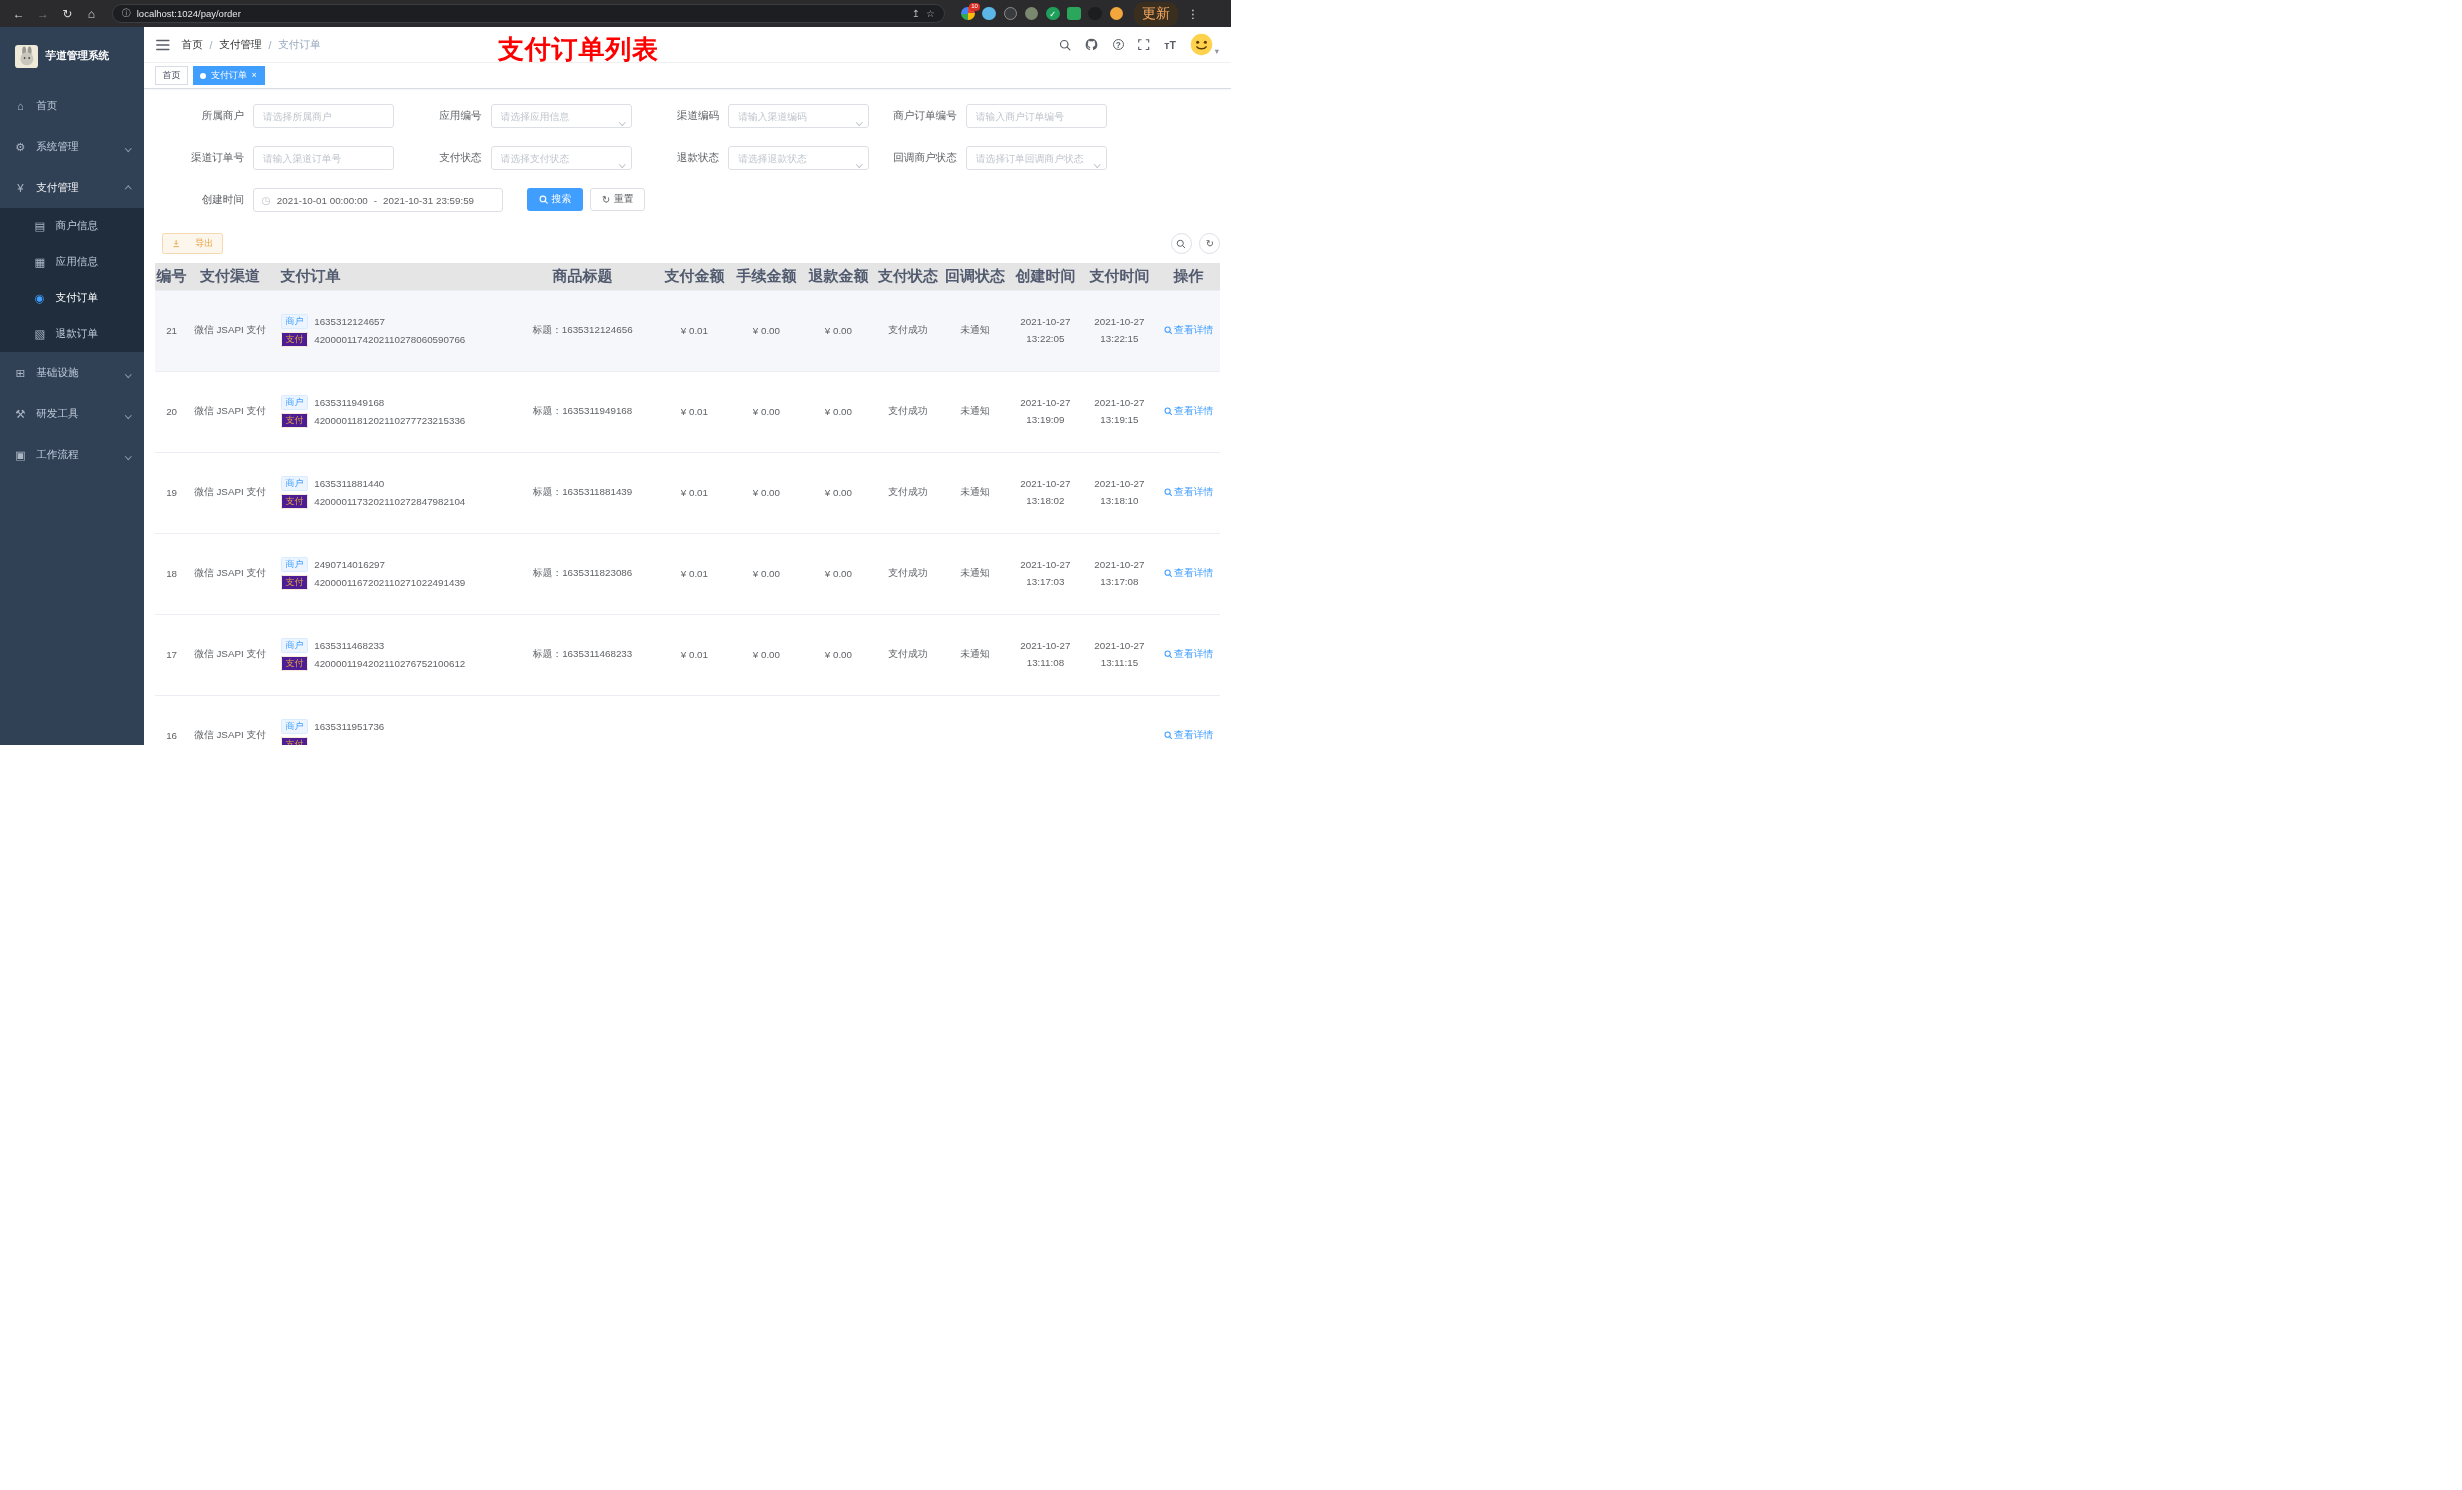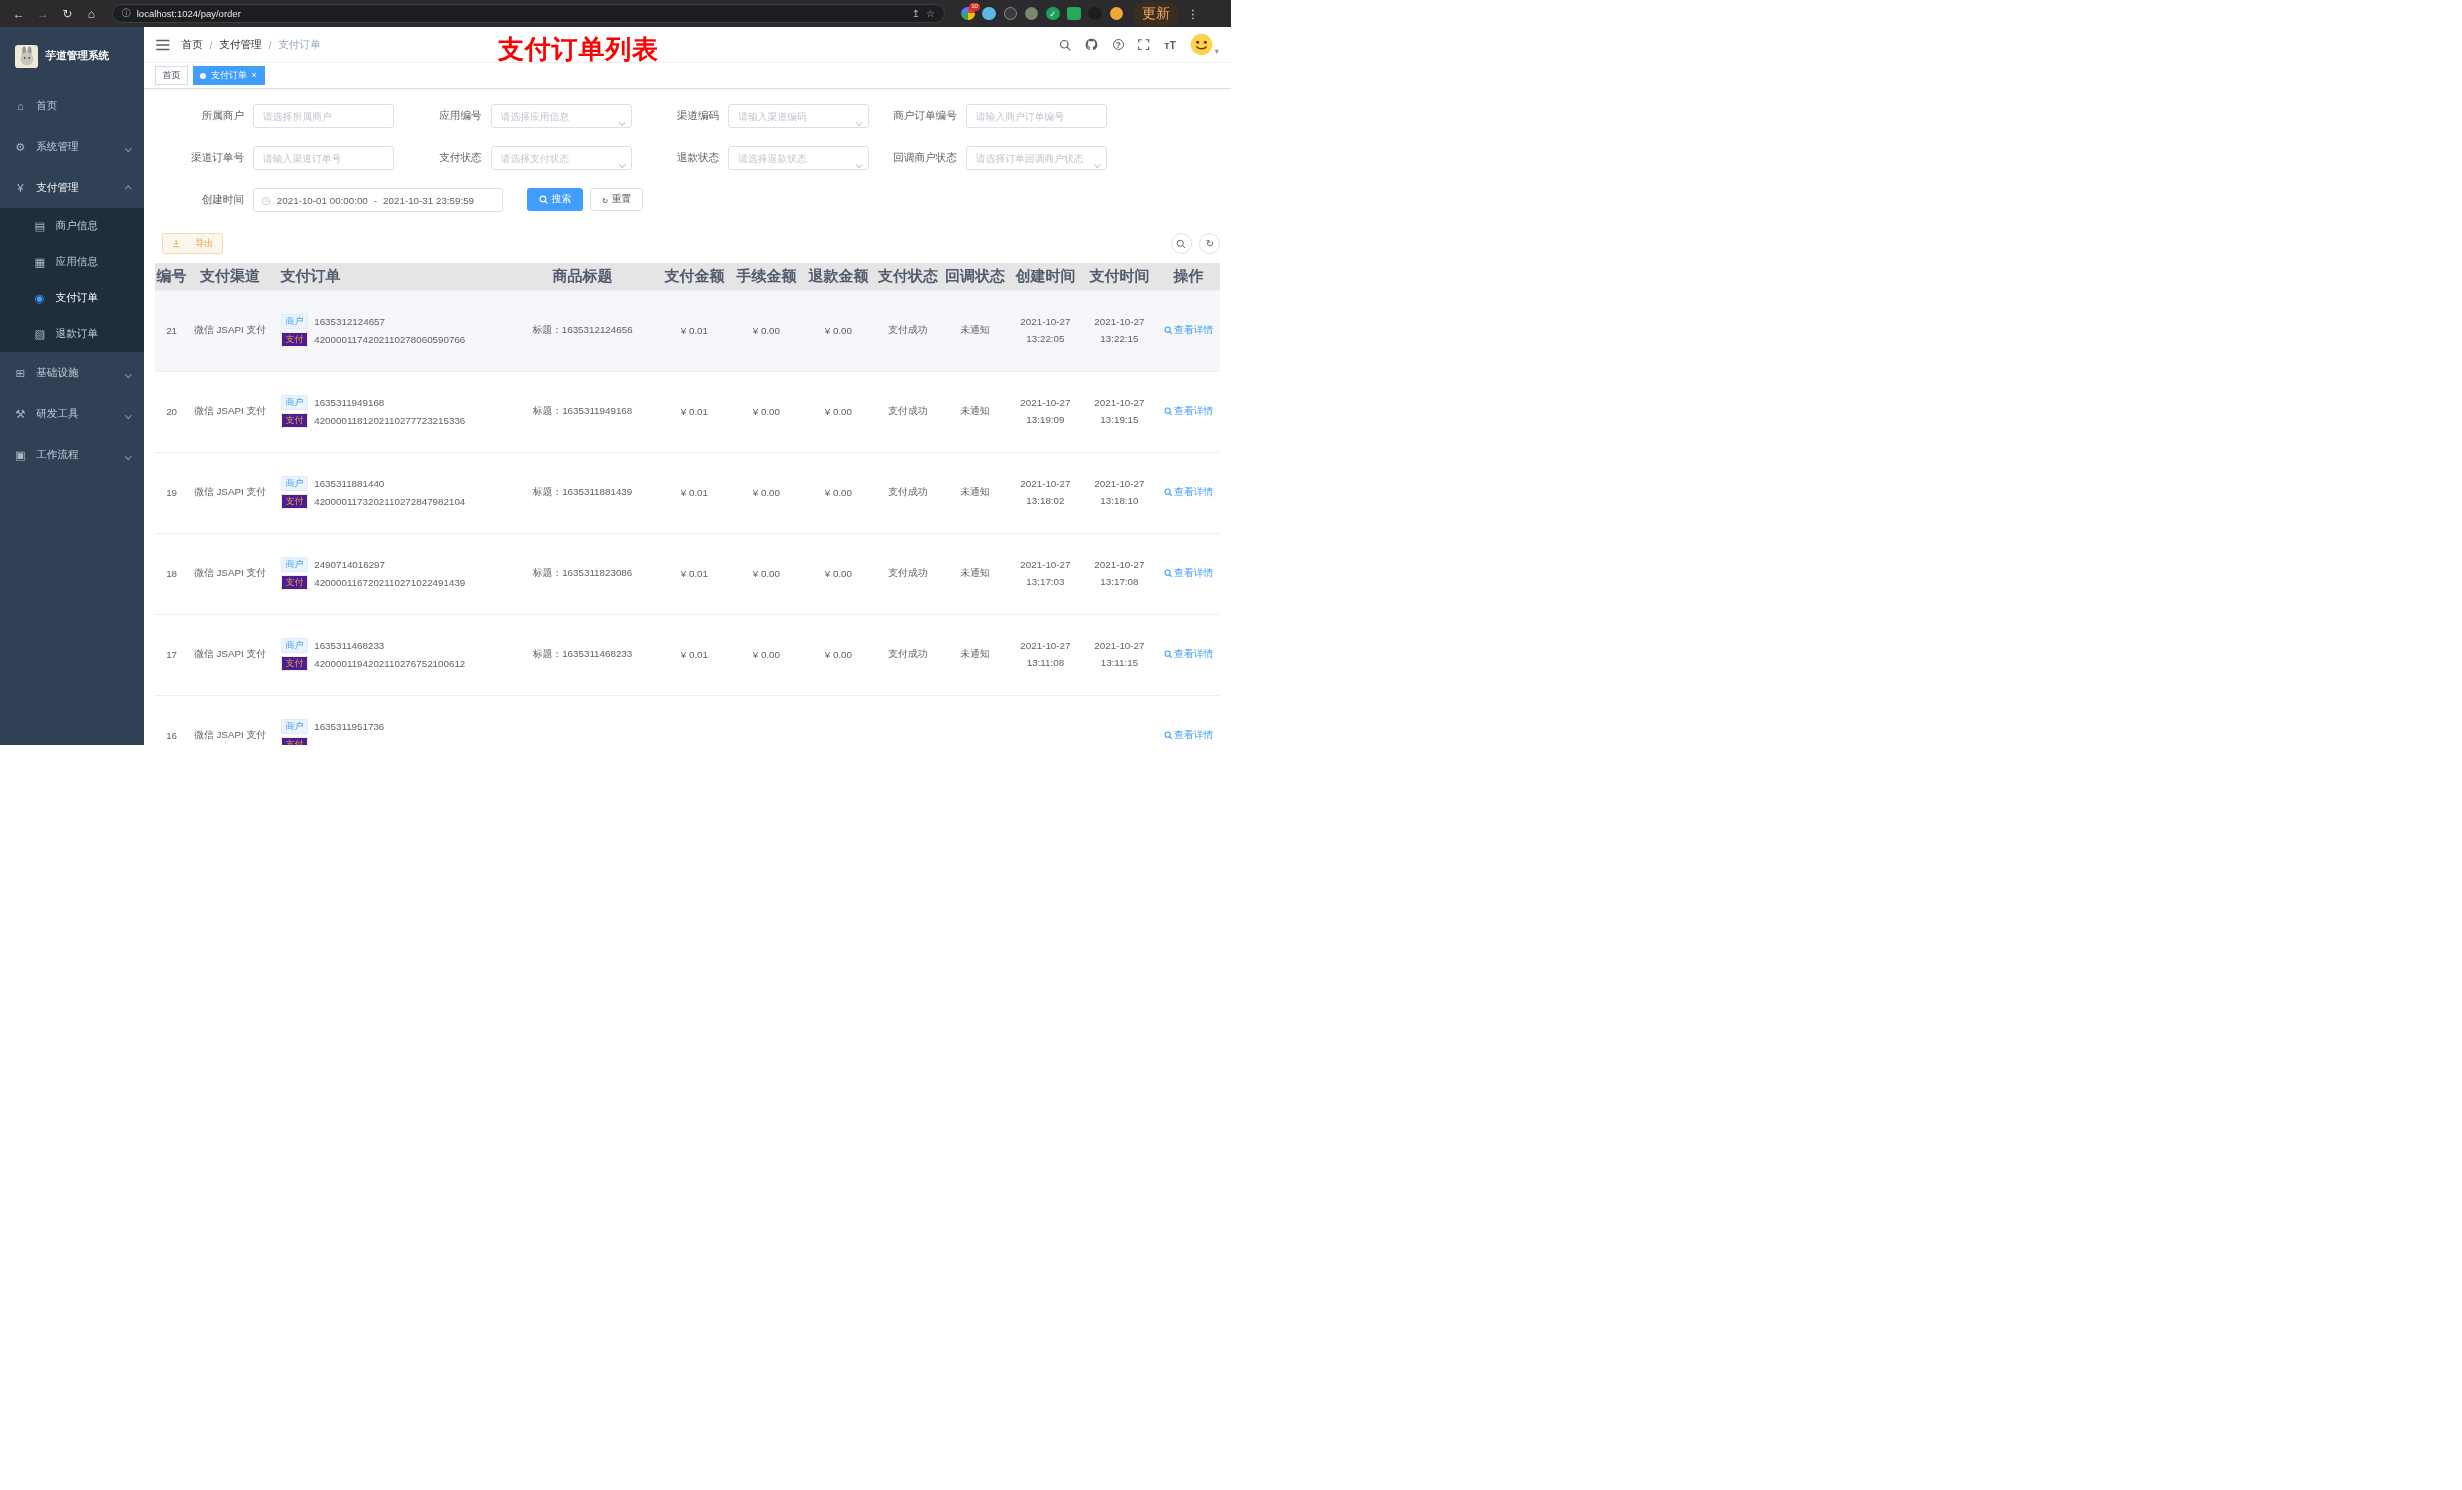--- a/index.html
+++ b/index.html
@@ -82,7 +82,7 @@
   .sel-arrow{position:absolute;right:7.6px;top:9.8px;color:#c0c4cc}
   .date-range{width:250px;height:24px;border:0.8px solid #dcdfe6;border-radius:3px;display:flex;align-items:center;gap:6px;padding:0 7.6px;font-size:9.8px;color:#606266;cursor:pointer;white-space:nowrap}
   .clock{color:#c0c4cc;font-size:10.6px}
-  .btn{height:23px;border-radius:3px;font-size:9.8px;display:inline-flex;align-items:center;gap:3.8px;padding:0 10.6px;cursor:pointer;border:0.8px solid transparent;font-family:Liberation Mono, monospace}
+  .btn{height:23px;border-radius:3px;font-size:9.8px;display:inline-flex;align-items:center;gap:3.8px;padding:0 10.6px;cursor:pointer;border:0.8px solid transparent;font-family:Liberation Serif, serif}
   .btn-primary{background:#409eff;color:#fff;margin-left:10.6px}
   .btn-plain{background:#fff;border-color:#dcdfe6;color:#606266;margin-left:7.6px}
   .toolbar-row{display:flex;align-items:center;padding:3px 10.6px 0 18px}

